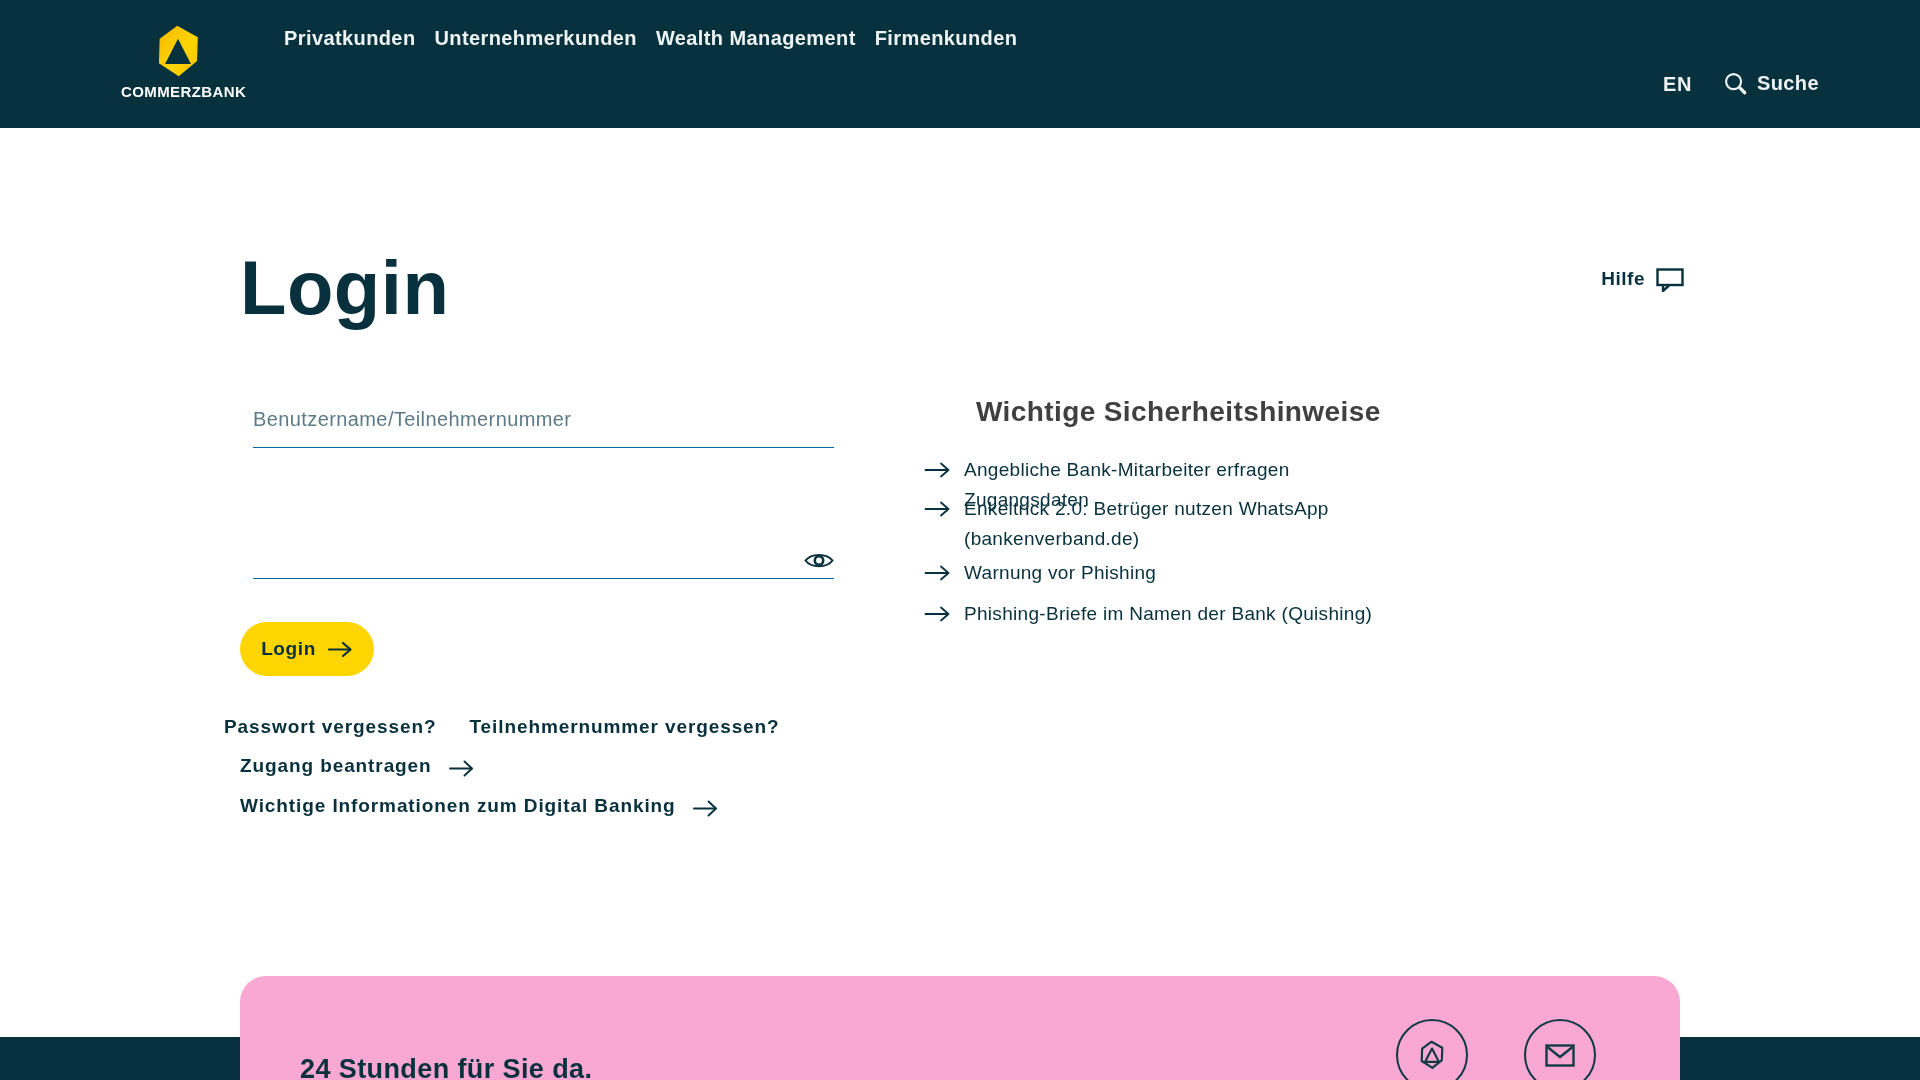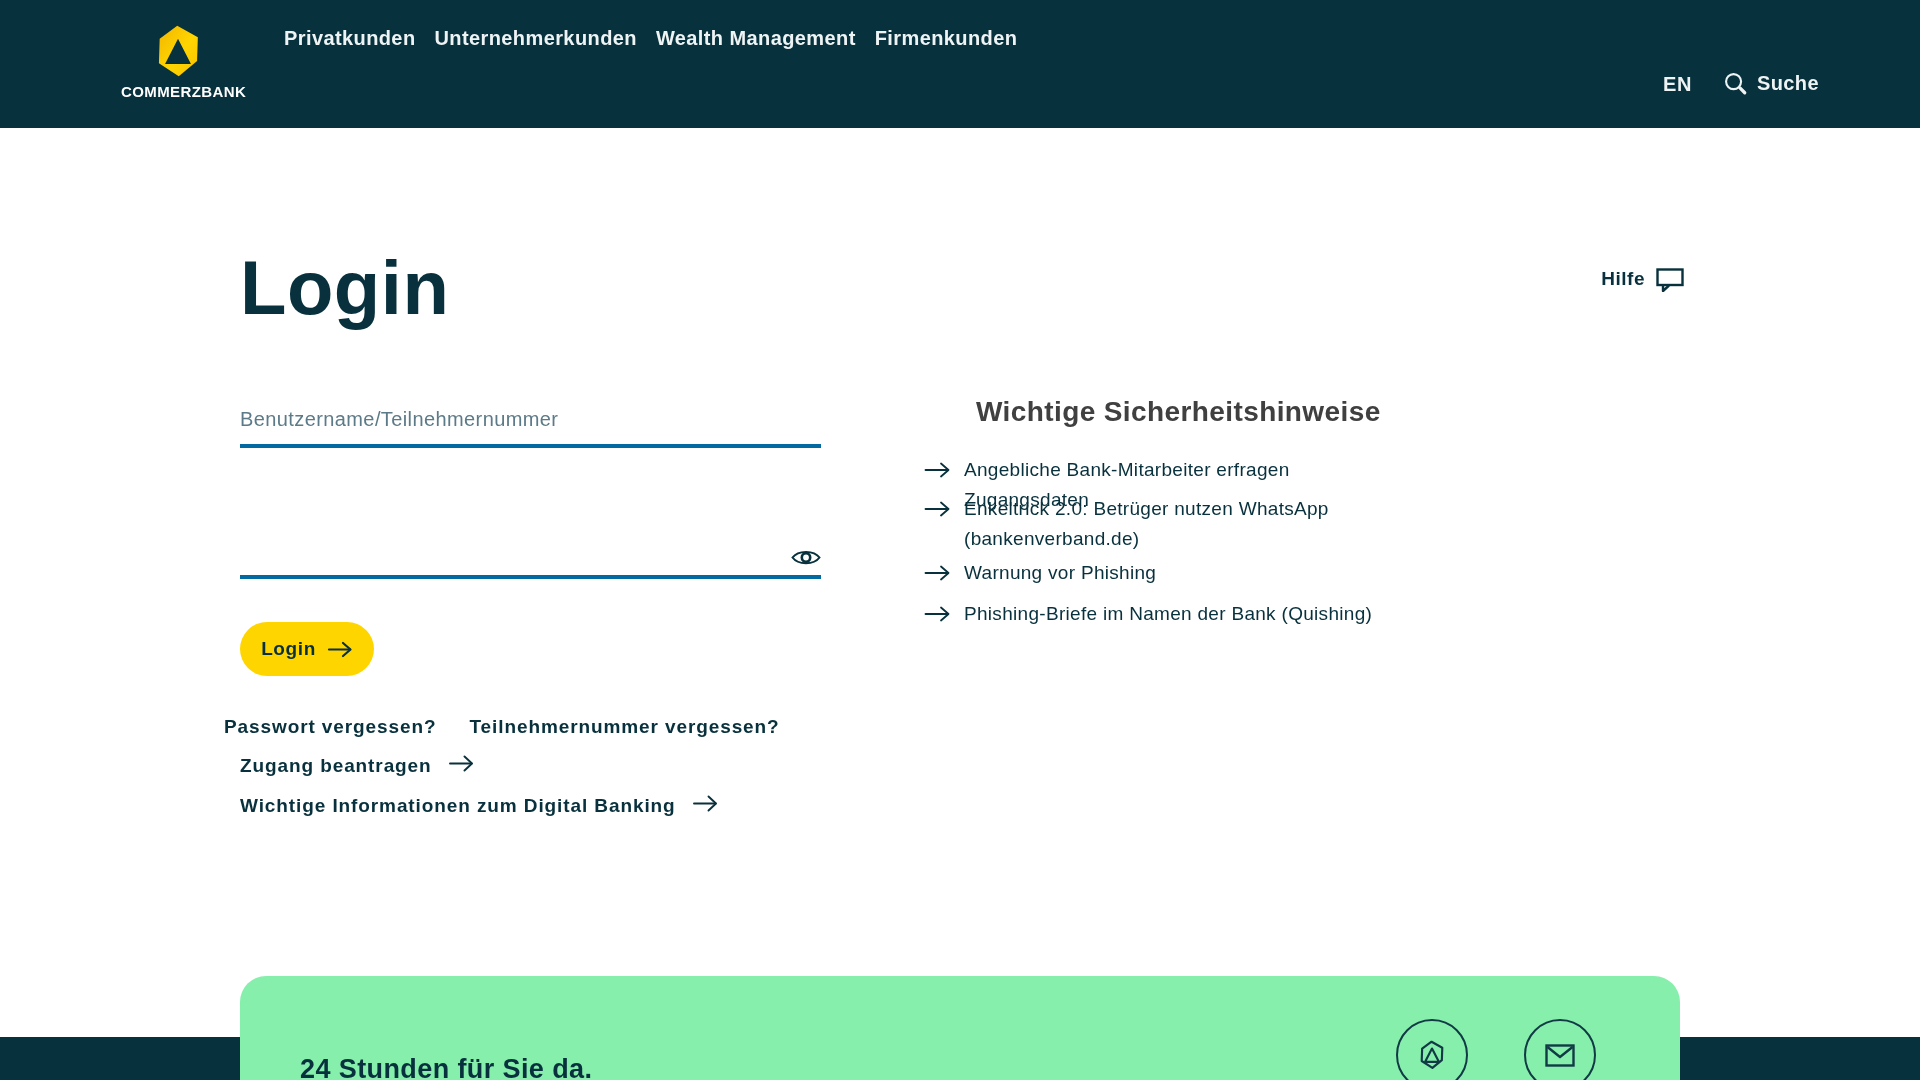--- a/index.html
+++ b/index.html
@@ -58,8 +58,8 @@
   .help-label { font-size:19px; font-weight:600; letter-spacing:0.5px; }
 
   .field {
-    position:absolute; left:240px; width:581px;
-    border-bottom:4px solid #0369a1;
+    position:absolute; left:253px; width:581px;
+    border-bottom:1px solid #0369a1;
   }
   .field input {
     width:100%; border:none; outline:none; background:transparent;

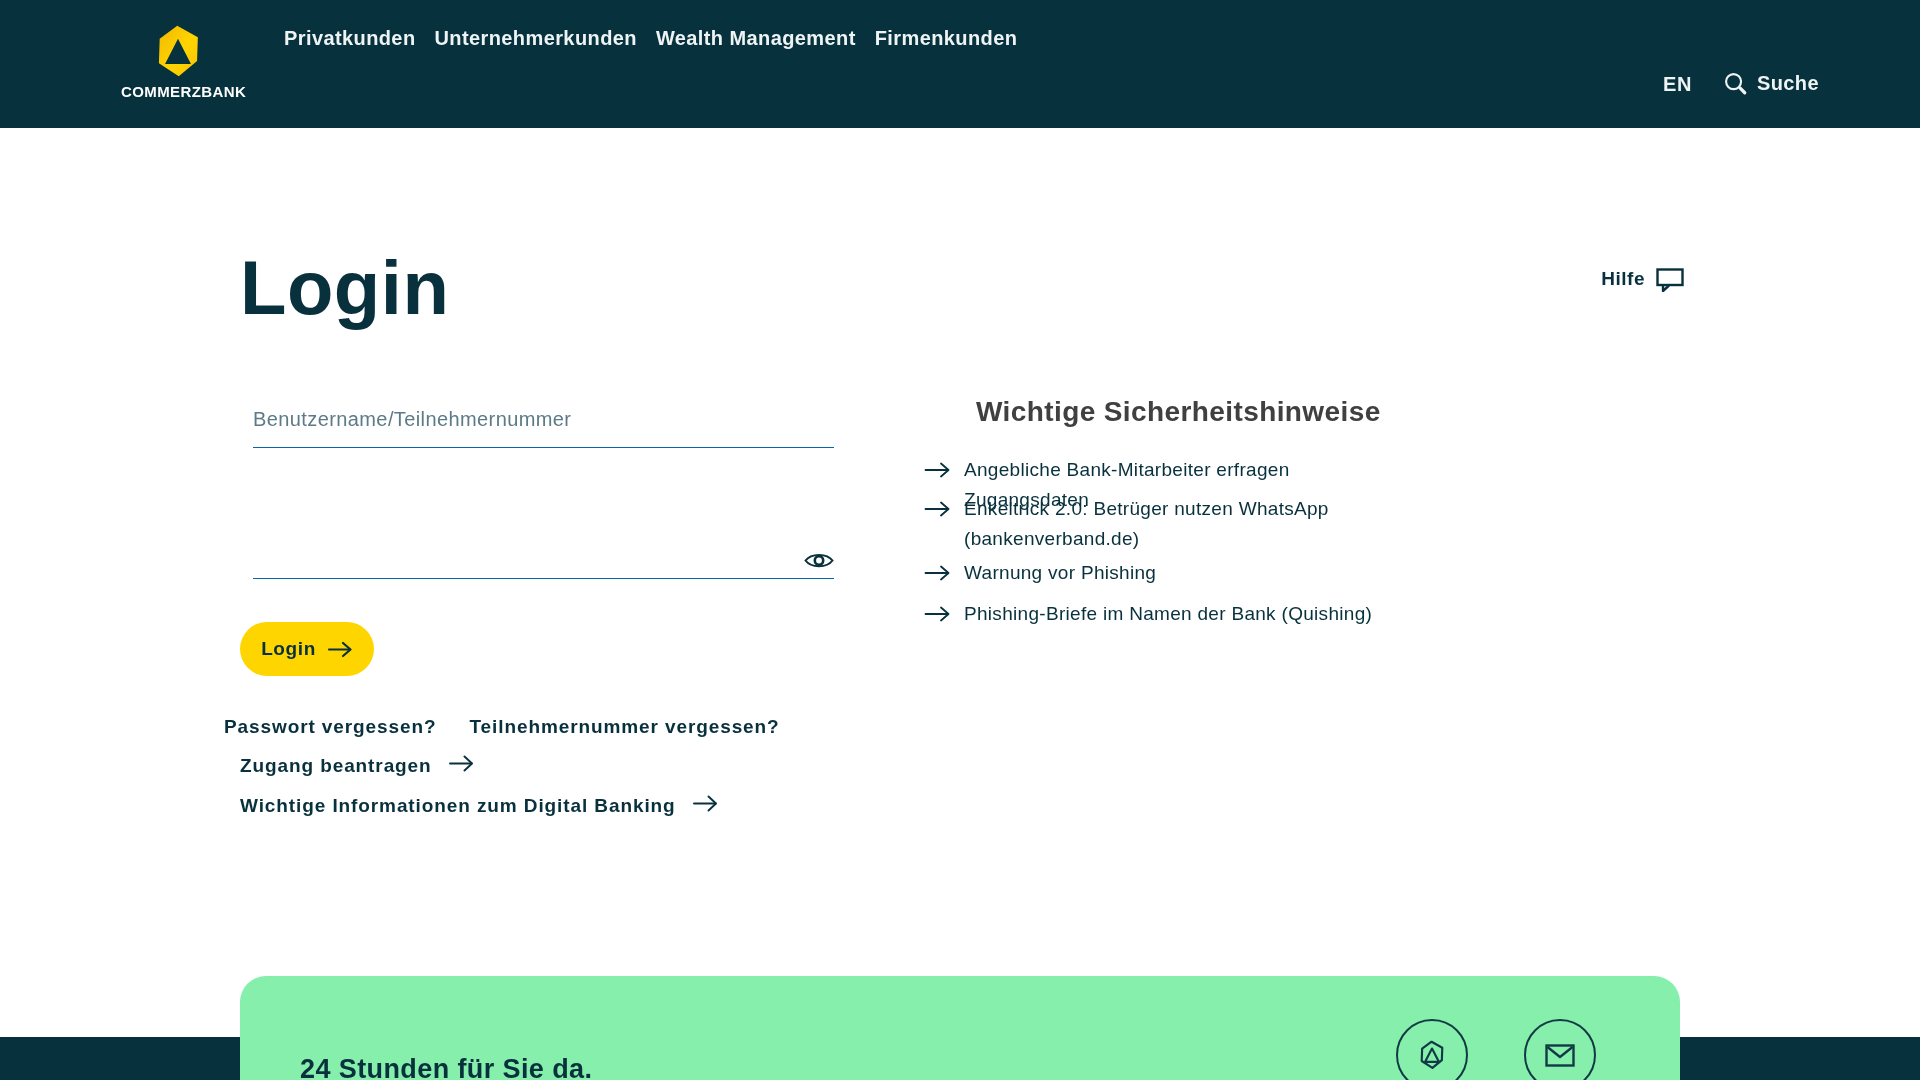--- a/index.html
+++ b/index.html
@@ -89,7 +89,7 @@
     cursor:pointer; white-space:nowrap;
   }
   .forgot-row { position:absolute; left:224px; top:716px; display:flex; gap:33px; }
-  .arrow-link { display:flex; align-items:flex-start; gap:16px; cursor:pointer; }
+  .arrow-link { display:flex; align-items:flex-end; gap:16px; cursor:pointer; }
   .request-access { position:absolute; left:240px; top:755px; }
   .info-link { position:absolute; left:240px; top:795px; }
 

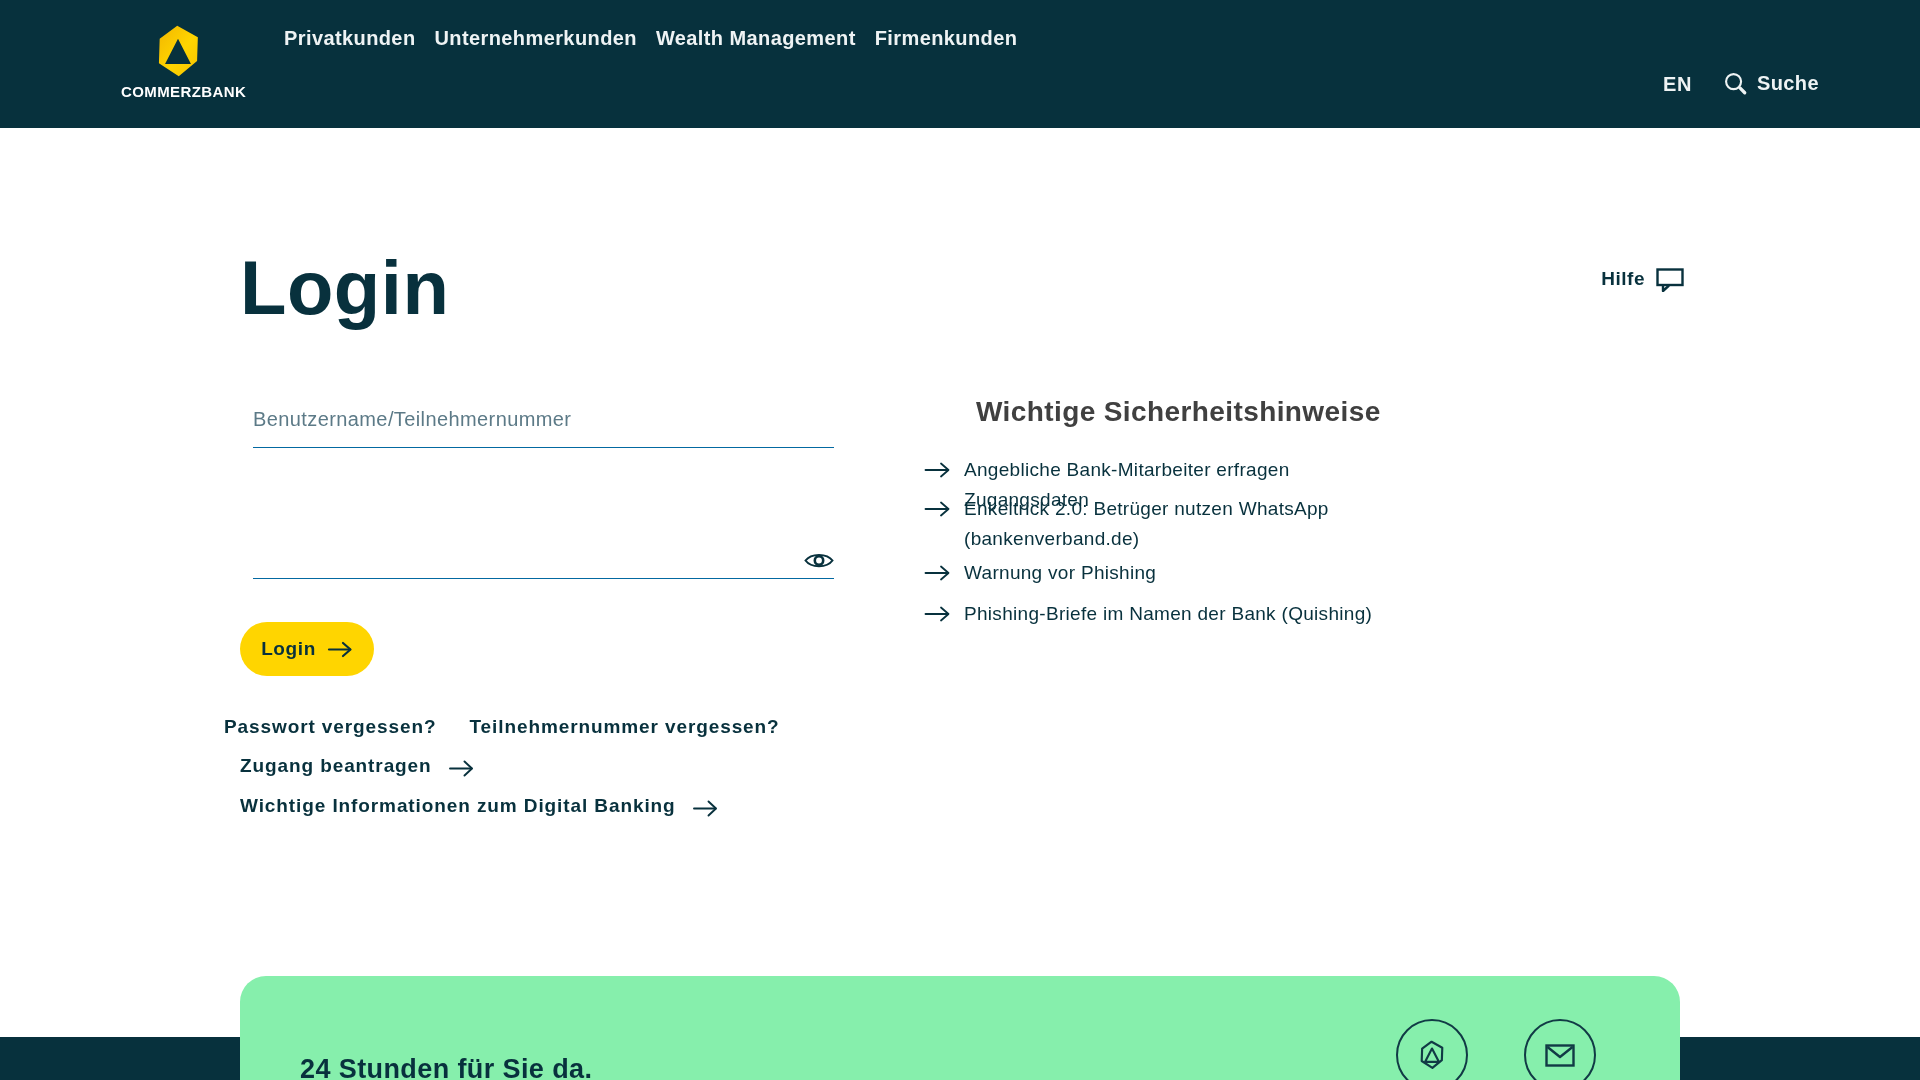--- a/index.html
+++ b/index.html
@@ -118,7 +118,7 @@
   }
   .support-banner {
     position:absolute; left:240px; top:976px; width:1440px; height:104px;
-    background:#86efac; border-radius:26px 26px 0 0; z-index:2;
+    background:#f9a8d4; border-radius:26px 26px 0 0; z-index:2;
   }
   .banner-heading {
     position:absolute; left:60px; top:78px;

